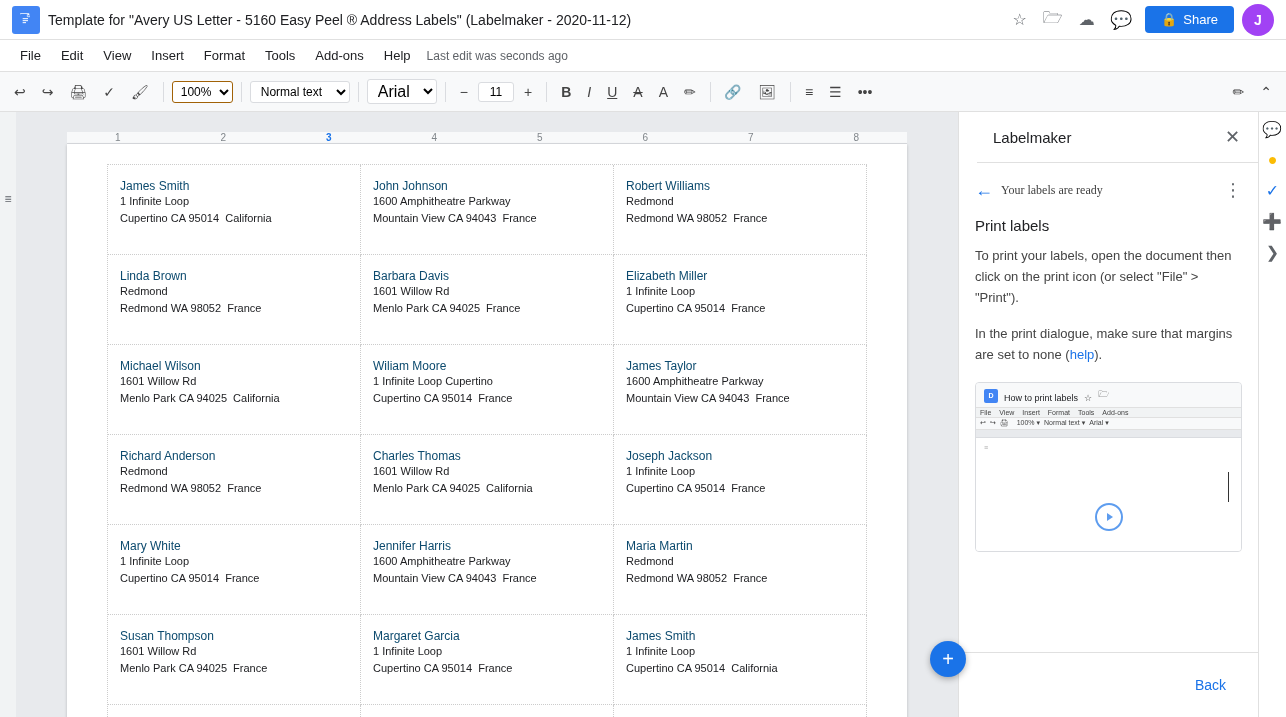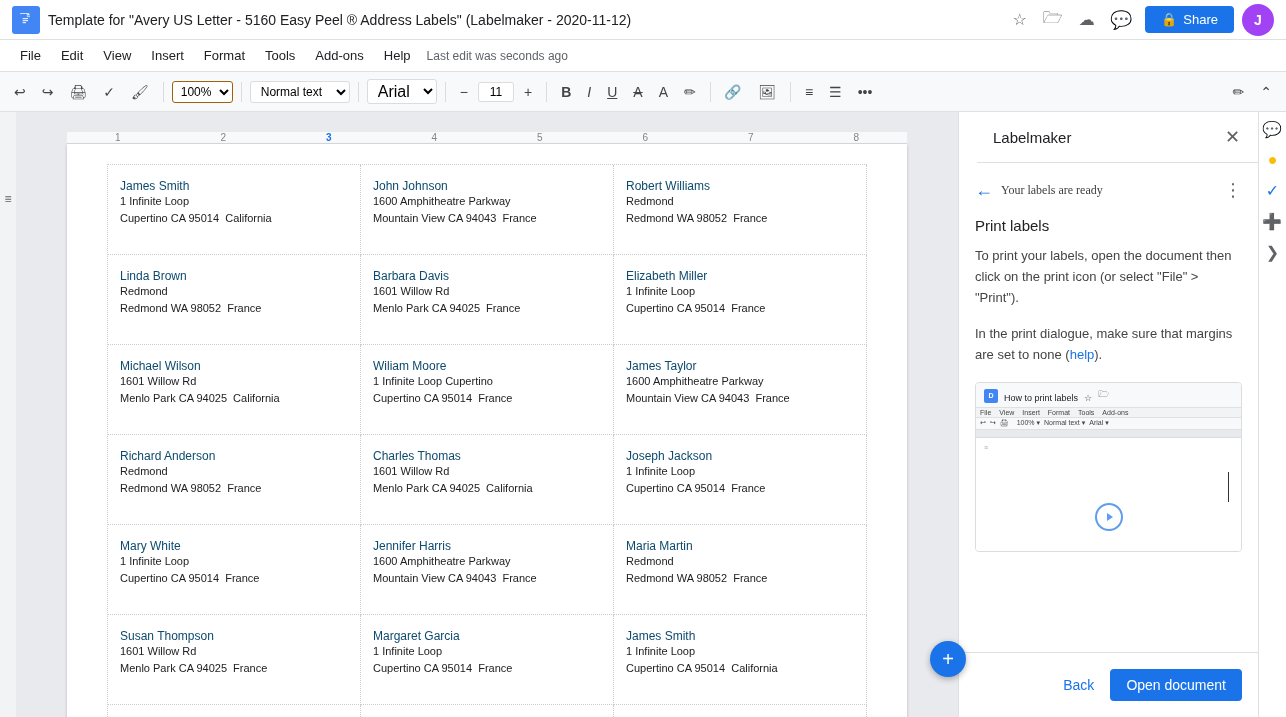--- a/index.html
+++ b/index.html
@@ -591,7 +591,6 @@
 
       <div class="panel-actions">
         <button class="btn-back">Back</button>
-        <button class="btn-open">Open document</button>
       </div>
 
     </div>

